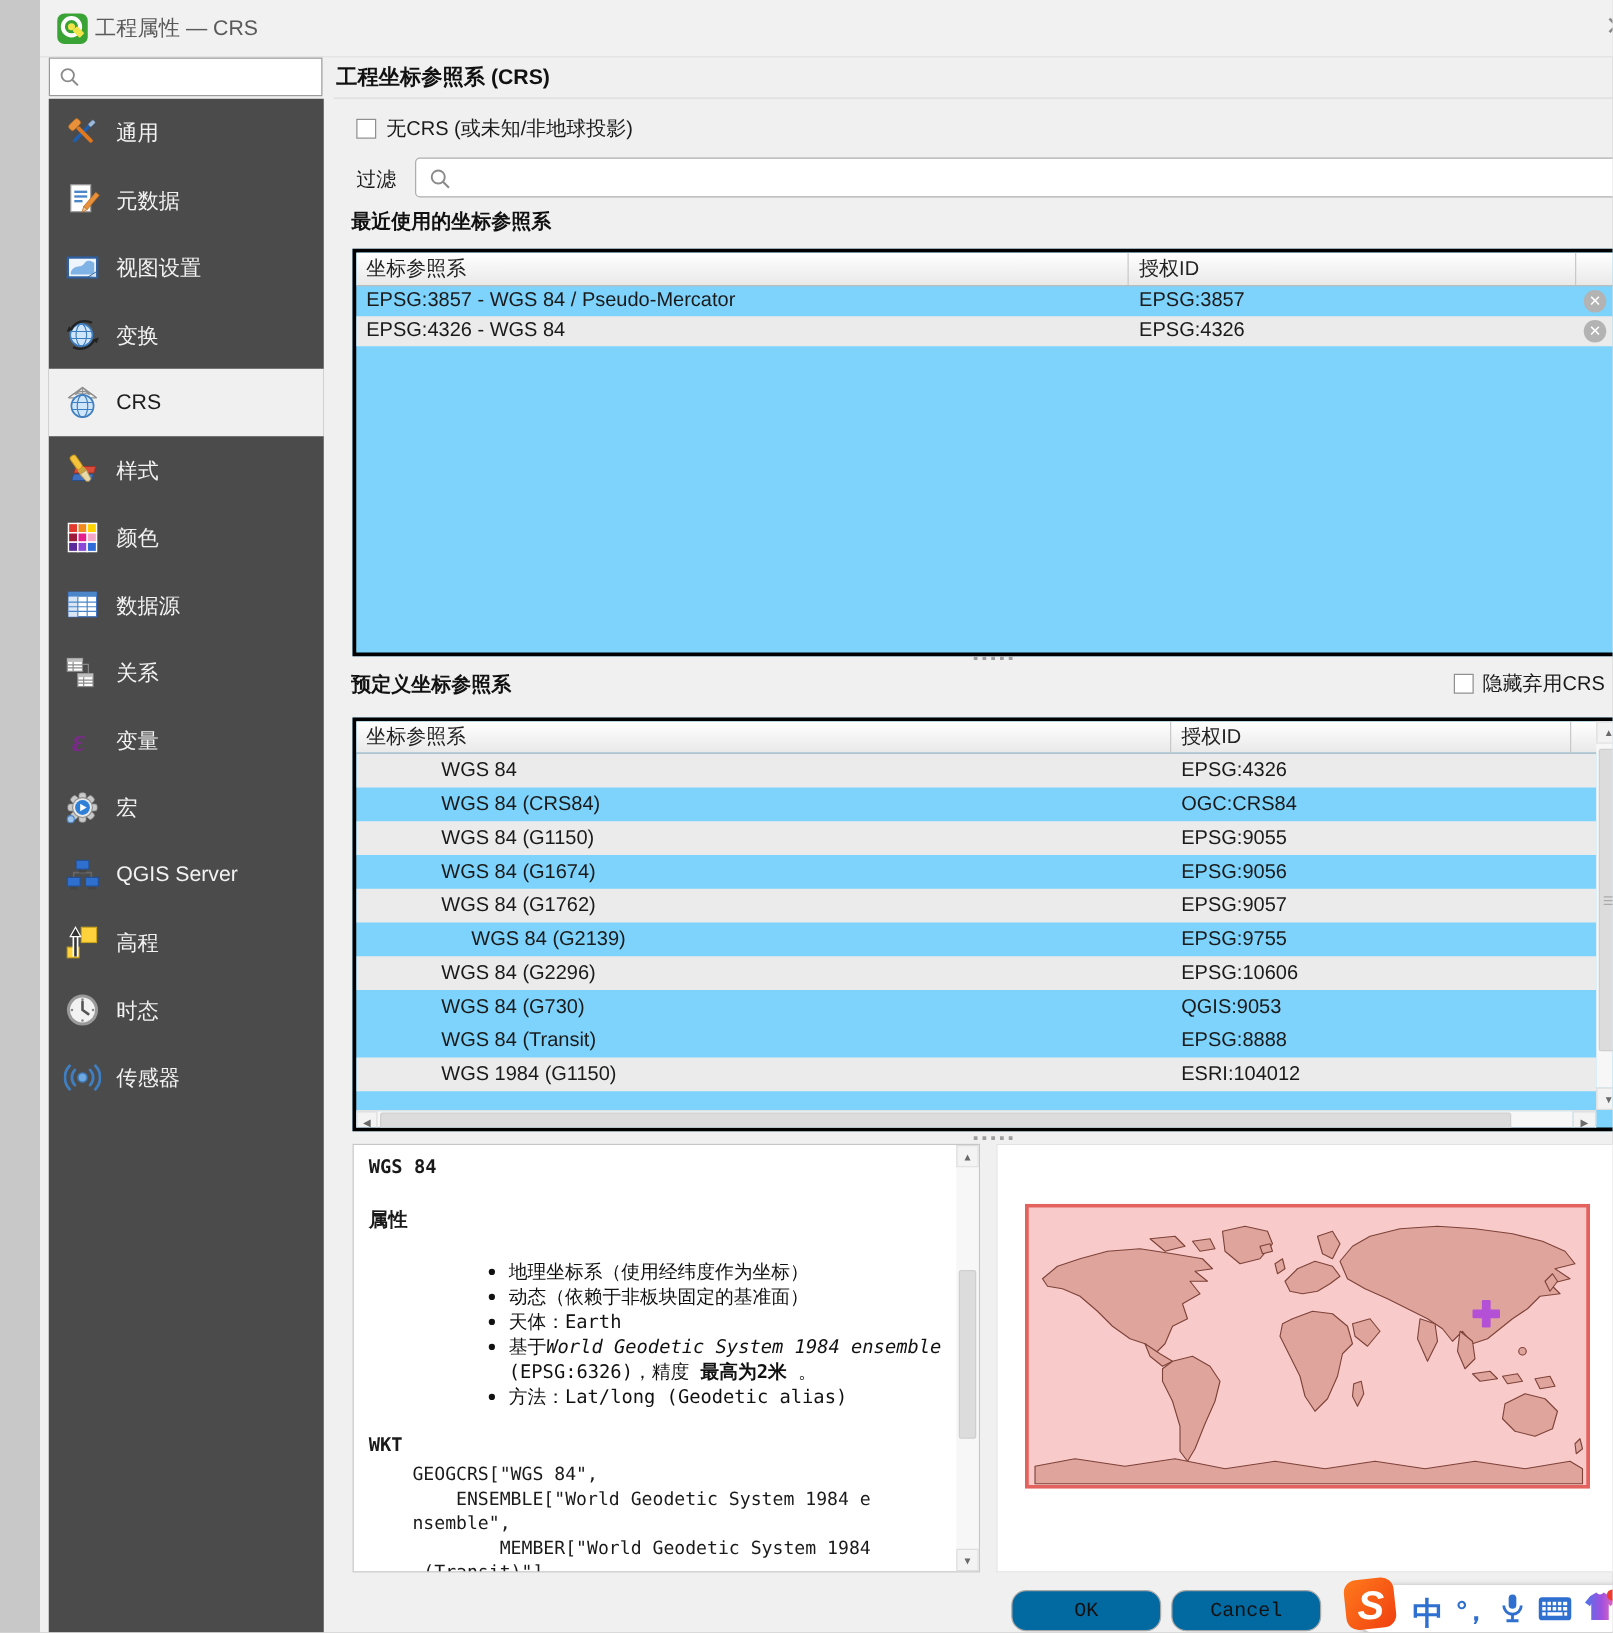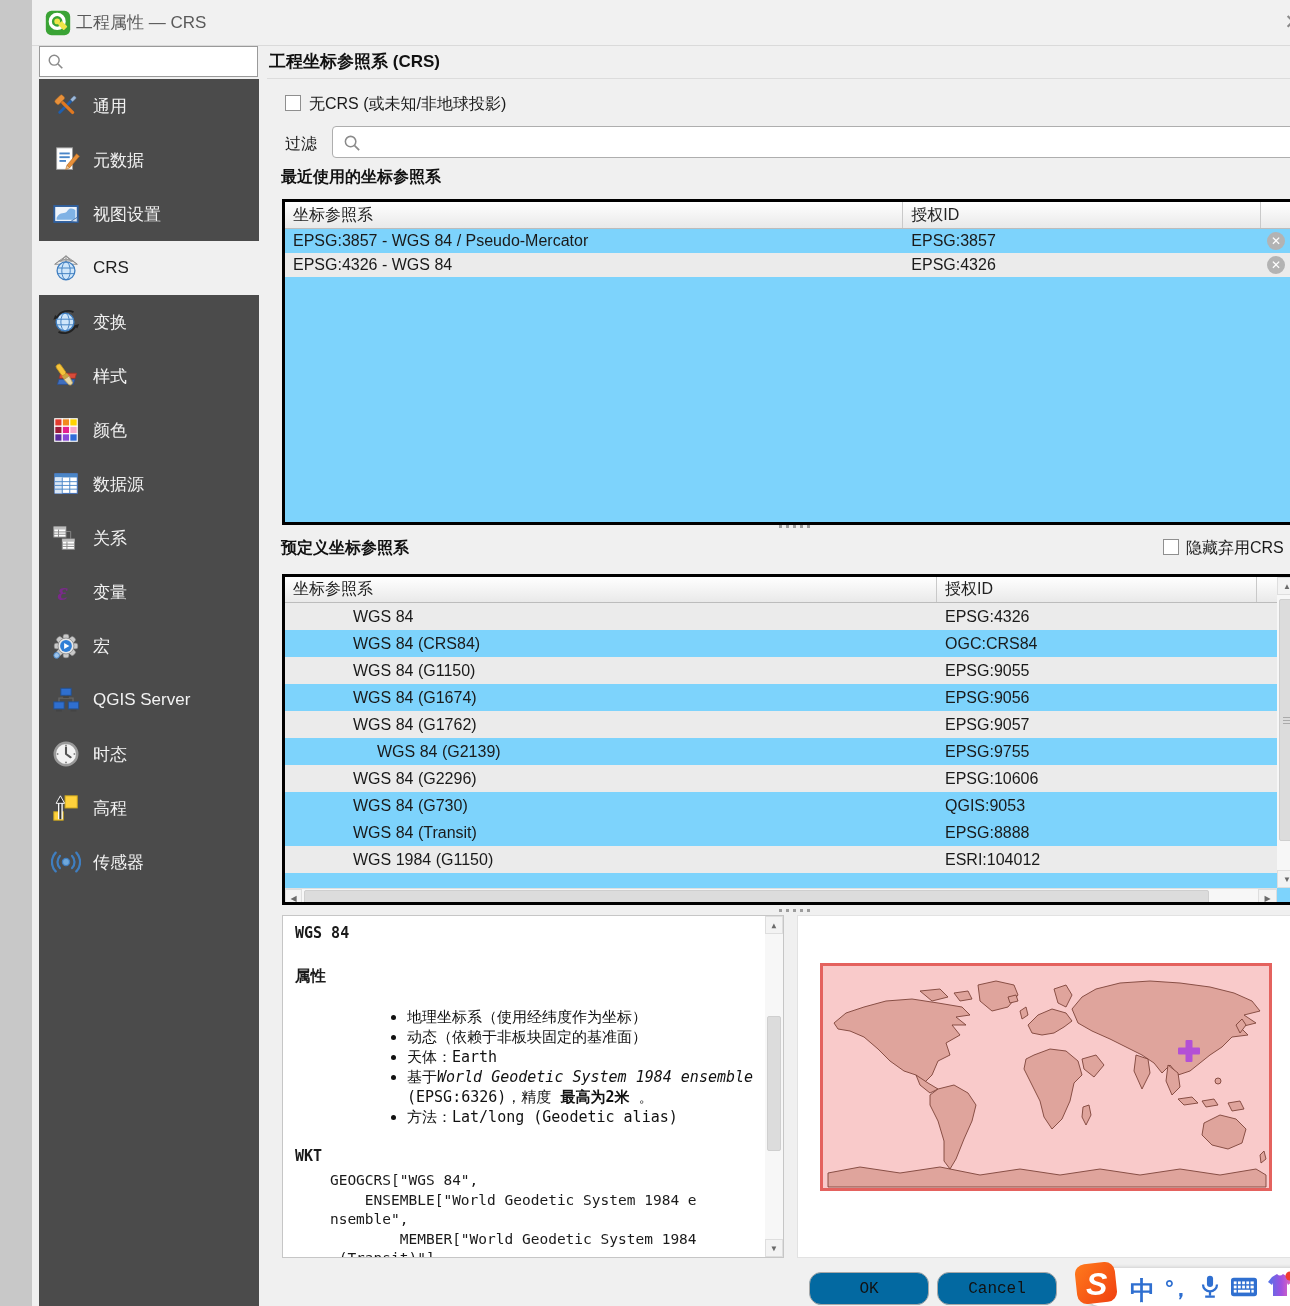--- a/index.html
+++ b/index.html
@@ -147,21 +147,6 @@
         </span>
         <span class="side-label">视图设置</span>
       </div>
-      <div class="side-item selected">
-        <span class="side-icon">
-          <svg viewBox="0 0 32 32" width="30" height="30">
-            <g stroke="#8f8f8f" fill="none">
-              <path d="M4 12 Q16 1 28 12"></path>
-              <path d="M8 8.5 L24 8.5 M4 12 L28 12"></path>
-              <path d="M16 3 L4 12 M16 3 L10 9.5 M16 3 L16 12 M16 3 L22 9.5 M16 3 L28 12"></path>
-            </g>
-            <circle cx="16" cy="19" r="9.5" fill="#cfe6fa" stroke="#3f7ec0" stroke-width="1.4"></circle>
-            <ellipse cx="16" cy="19" rx="4.5" ry="9.5" fill="none" stroke="#3f7ec0"></ellipse>
-            <path d="M7 16 h18 M7 22 h18" stroke="#3f7ec0" fill="none"></path>
-          </svg>
-        </span>
-        <span class="side-label">CRS</span>
-      </div>
       <div class="side-item">
         <span class="side-icon">
           <svg viewBox="0 0 32 32" width="30" height="30">
@@ -175,6 +160,21 @@
           </svg>
         </span>
         <span class="side-label">变换</span>
+      </div>
+      <div class="side-item selected">
+        <span class="side-icon">
+          <svg viewBox="0 0 32 32" width="30" height="30">
+            <g stroke="#8f8f8f" fill="none">
+              <path d="M4 12 Q16 1 28 12"></path>
+              <path d="M8 8.5 L24 8.5 M4 12 L28 12"></path>
+              <path d="M16 3 L4 12 M16 3 L10 9.5 M16 3 L16 12 M16 3 L22 9.5 M16 3 L28 12"></path>
+            </g>
+            <circle cx="16" cy="19" r="9.5" fill="#cfe6fa" stroke="#3f7ec0" stroke-width="1.4"></circle>
+            <ellipse cx="16" cy="19" rx="4.5" ry="9.5" fill="none" stroke="#3f7ec0"></ellipse>
+            <path d="M7 16 h18 M7 22 h18" stroke="#3f7ec0" fill="none"></path>
+          </svg>
+        </span>
+        <span class="side-label">CRS</span>
       </div>
       <div class="side-item">
         <span class="side-icon">

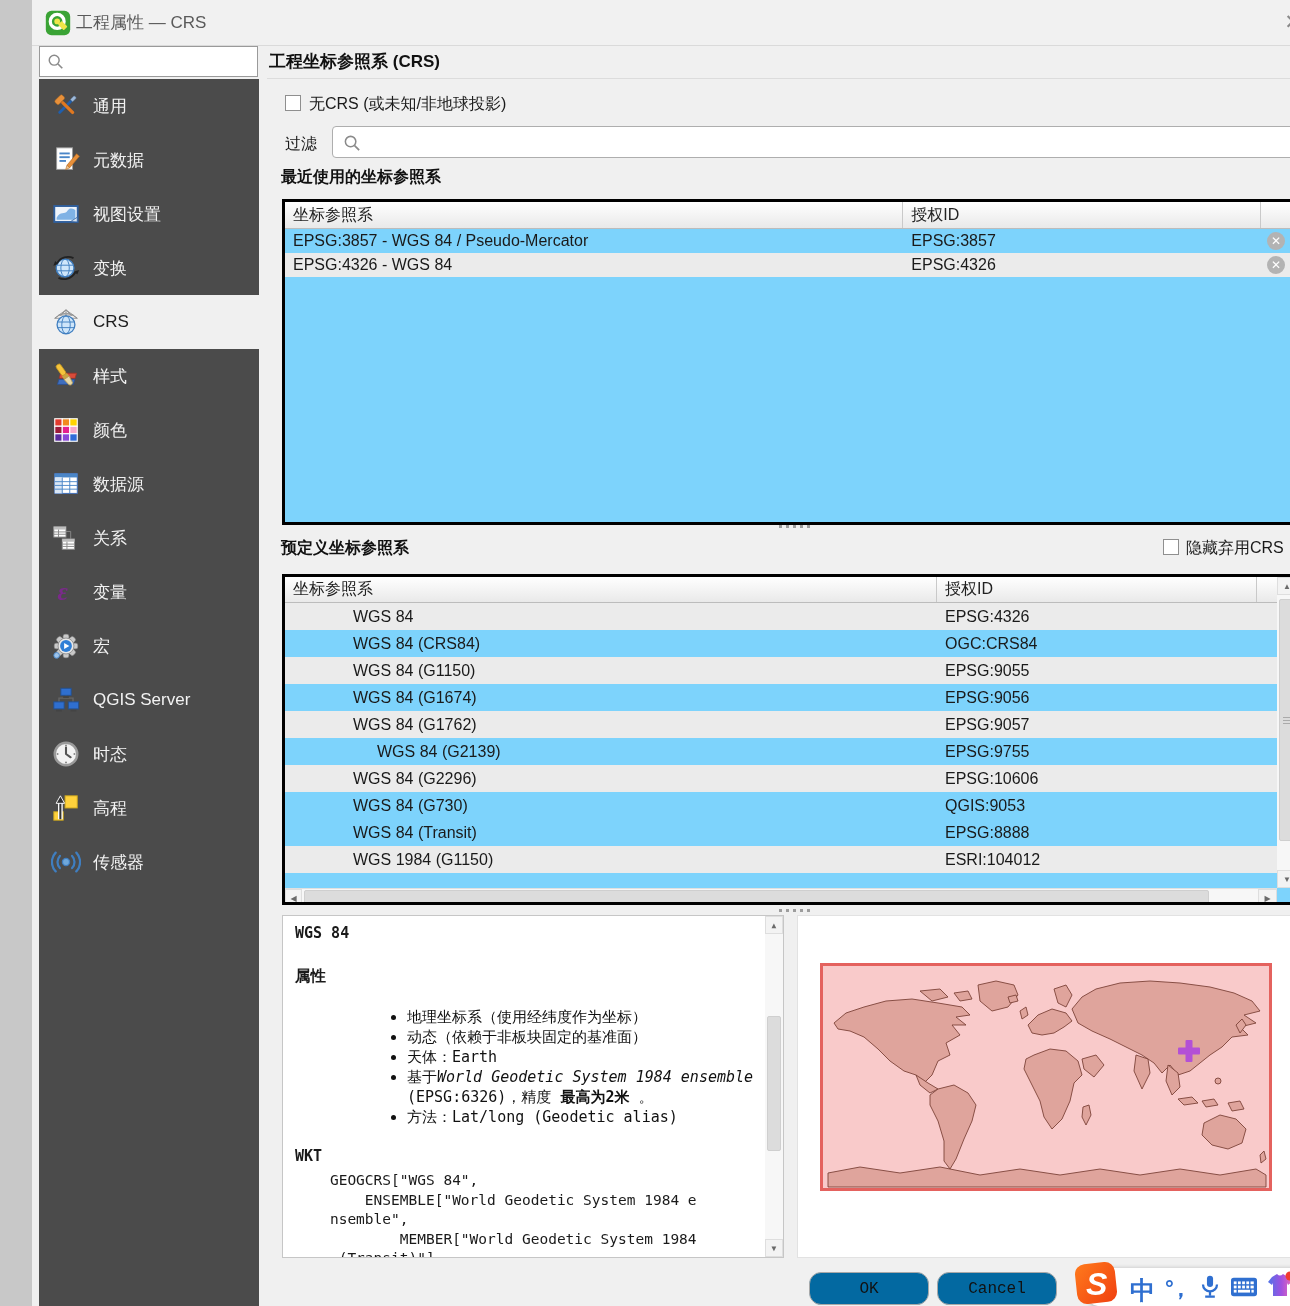--- a/index.html
+++ b/index.html
@@ -275,6 +275,18 @@
       <div class="side-item">
         <span class="side-icon">
           <svg viewBox="0 0 32 32" width="30" height="30">
+            <rect x="15" y="3" width="13" height="13" fill="#ffd23c" stroke="#c8a41e"></rect>
+            <rect x="3" y="20" width="10" height="9" fill="#ffd23c" stroke="#c8a41e"></rect>
+            <path d="M10 28 V10" stroke="#fff" stroke-width="5"></path>
+            <path d="M10 28 V10" stroke="#333" stroke-width="2.2"></path>
+            <polygon points="10,3 5.5,11 14.5,11" fill="#333" stroke="#fff"></polygon>
+          </svg>
+        </span>
+        <span class="side-label">高程</span>
+      </div>
+      <div class="side-item">
+        <span class="side-icon">
+          <svg viewBox="0 0 32 32" width="30" height="30">
             <circle cx="16" cy="16" r="12" fill="#f2f2f2" stroke="#9a9a9a" stroke-width="2.6"></circle>
             <circle cx="16" cy="7" r="1.1" fill="#888"></circle>
             <circle cx="16" cy="25" r="1.1" fill="#888"></circle>
@@ -284,18 +296,6 @@
           </svg>
         </span>
         <span class="side-label">时态</span>
-      </div>
-      <div class="side-item">
-        <span class="side-icon">
-          <svg viewBox="0 0 32 32" width="30" height="30">
-            <rect x="15" y="3" width="13" height="13" fill="#ffd23c" stroke="#c8a41e"></rect>
-            <rect x="3" y="20" width="10" height="9" fill="#ffd23c" stroke="#c8a41e"></rect>
-            <path d="M10 28 V10" stroke="#fff" stroke-width="5"></path>
-            <path d="M10 28 V10" stroke="#333" stroke-width="2.2"></path>
-            <polygon points="10,3 5.5,11 14.5,11" fill="#333" stroke="#fff"></polygon>
-          </svg>
-        </span>
-        <span class="side-label">高程</span>
       </div>
       <div class="side-item">
         <span class="side-icon">

